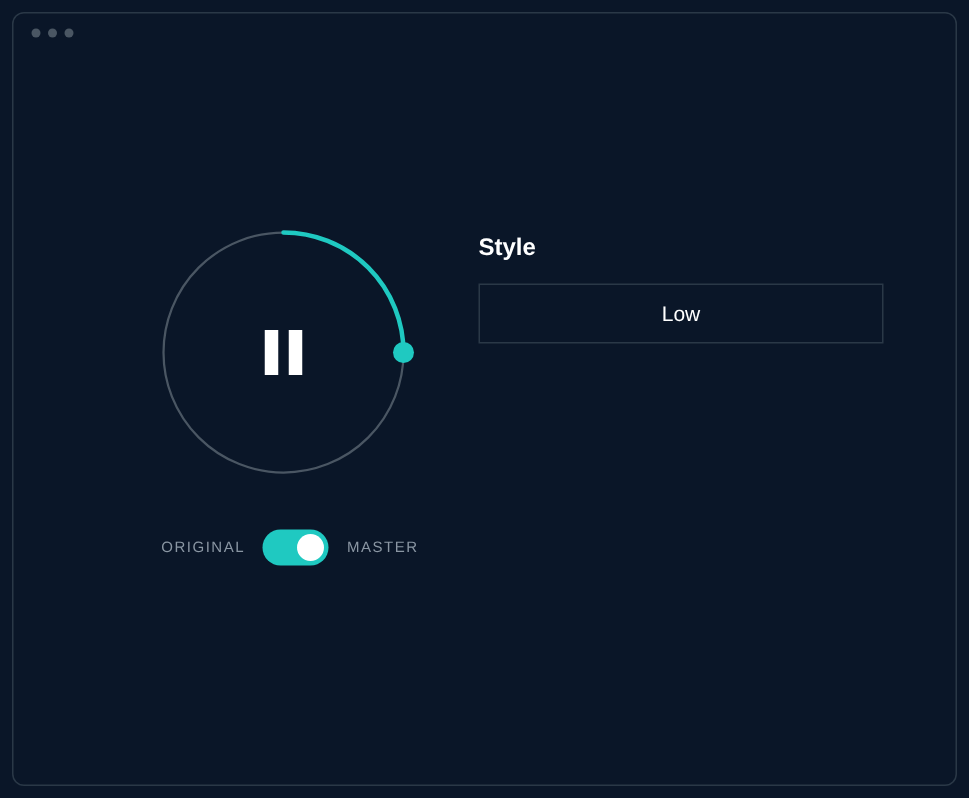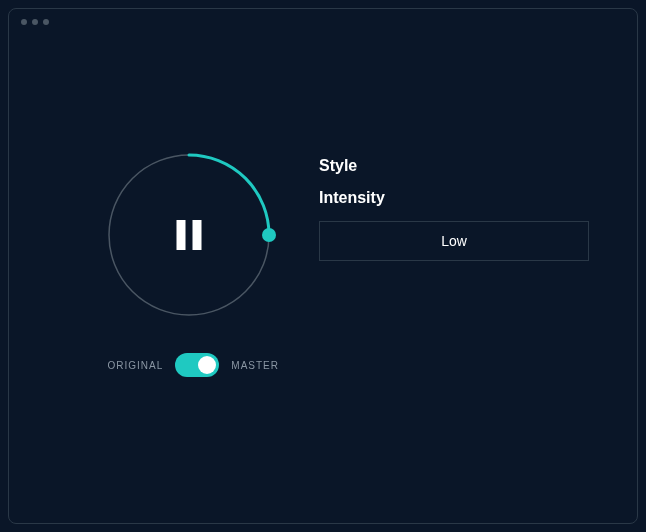--- a/index.html
+++ b/index.html
@@ -67,7 +67,6 @@
       </div>
 
       <div class="section">
-        <div class="section-title">Intensity</div>
         <div class="segmented intensity-group">
           <div class="seg">Low</div>
         </div>

